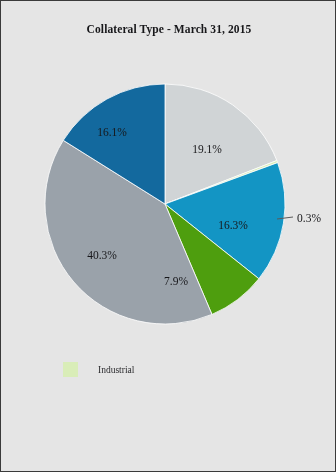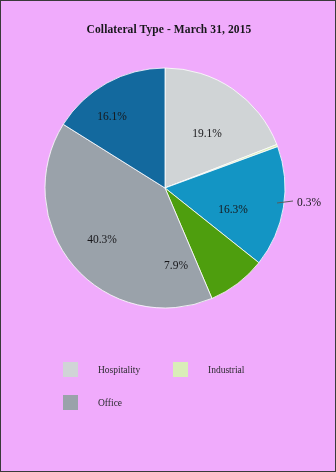--- a/index.html
+++ b/index.html
@@ -19,7 +19,7 @@
     height: 472px;
     box-sizing: border-box;
     border: 1px solid #3a3a3a;
-    background: #f0abfc;
+    background: #e5e5e5;
   }
   #chart-title {
     position: absolute;

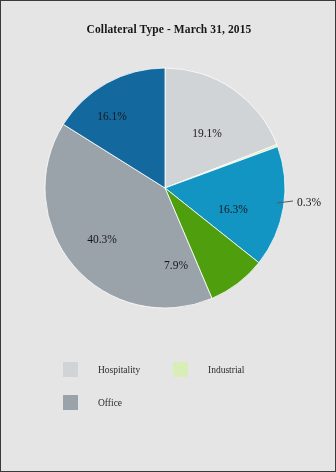--- a/index.html
+++ b/index.html
@@ -34,7 +34,7 @@
   }
   #pie-area {
     position: absolute;
-    top: 48px;
+    top: 64px;
     left: 0;
     width: 280px;
     height: 285px;

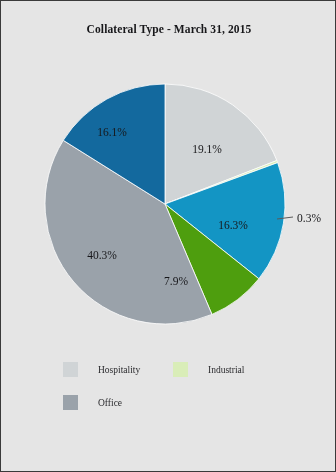--- a/index.html
+++ b/index.html
@@ -120,10 +120,6 @@
 
   <div id="legend">
     <div class="legend-item">
-      <span class="legend-swatch" style="background: rgb(208, 212, 214);"></span>
-      <span class="legend-label">Hospitality</span>
-    </div>
-    <div class="legend-item">
       <span class="legend-swatch" style="background: rgb(217, 237, 184);"></span>
       <span class="legend-label">Industrial</span>
     </div>

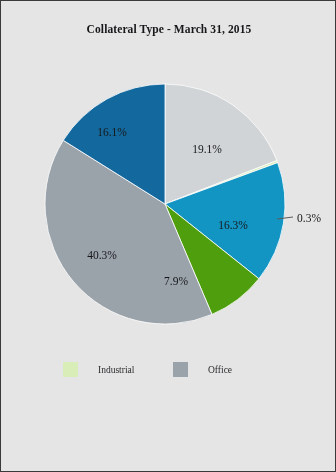--- a/index.html
+++ b/index.html
@@ -123,10 +123,6 @@
       <span class="legend-swatch" style="background: rgb(217, 237, 184);"></span>
       <span class="legend-label">Industrial</span>
     </div>
-    <div class="legend-item">
-      <span class="legend-swatch" style="background: rgb(154, 162, 170);"></span>
-      <span class="legend-label">Office</span>
-    </div>
   </div>
 
 </div>

